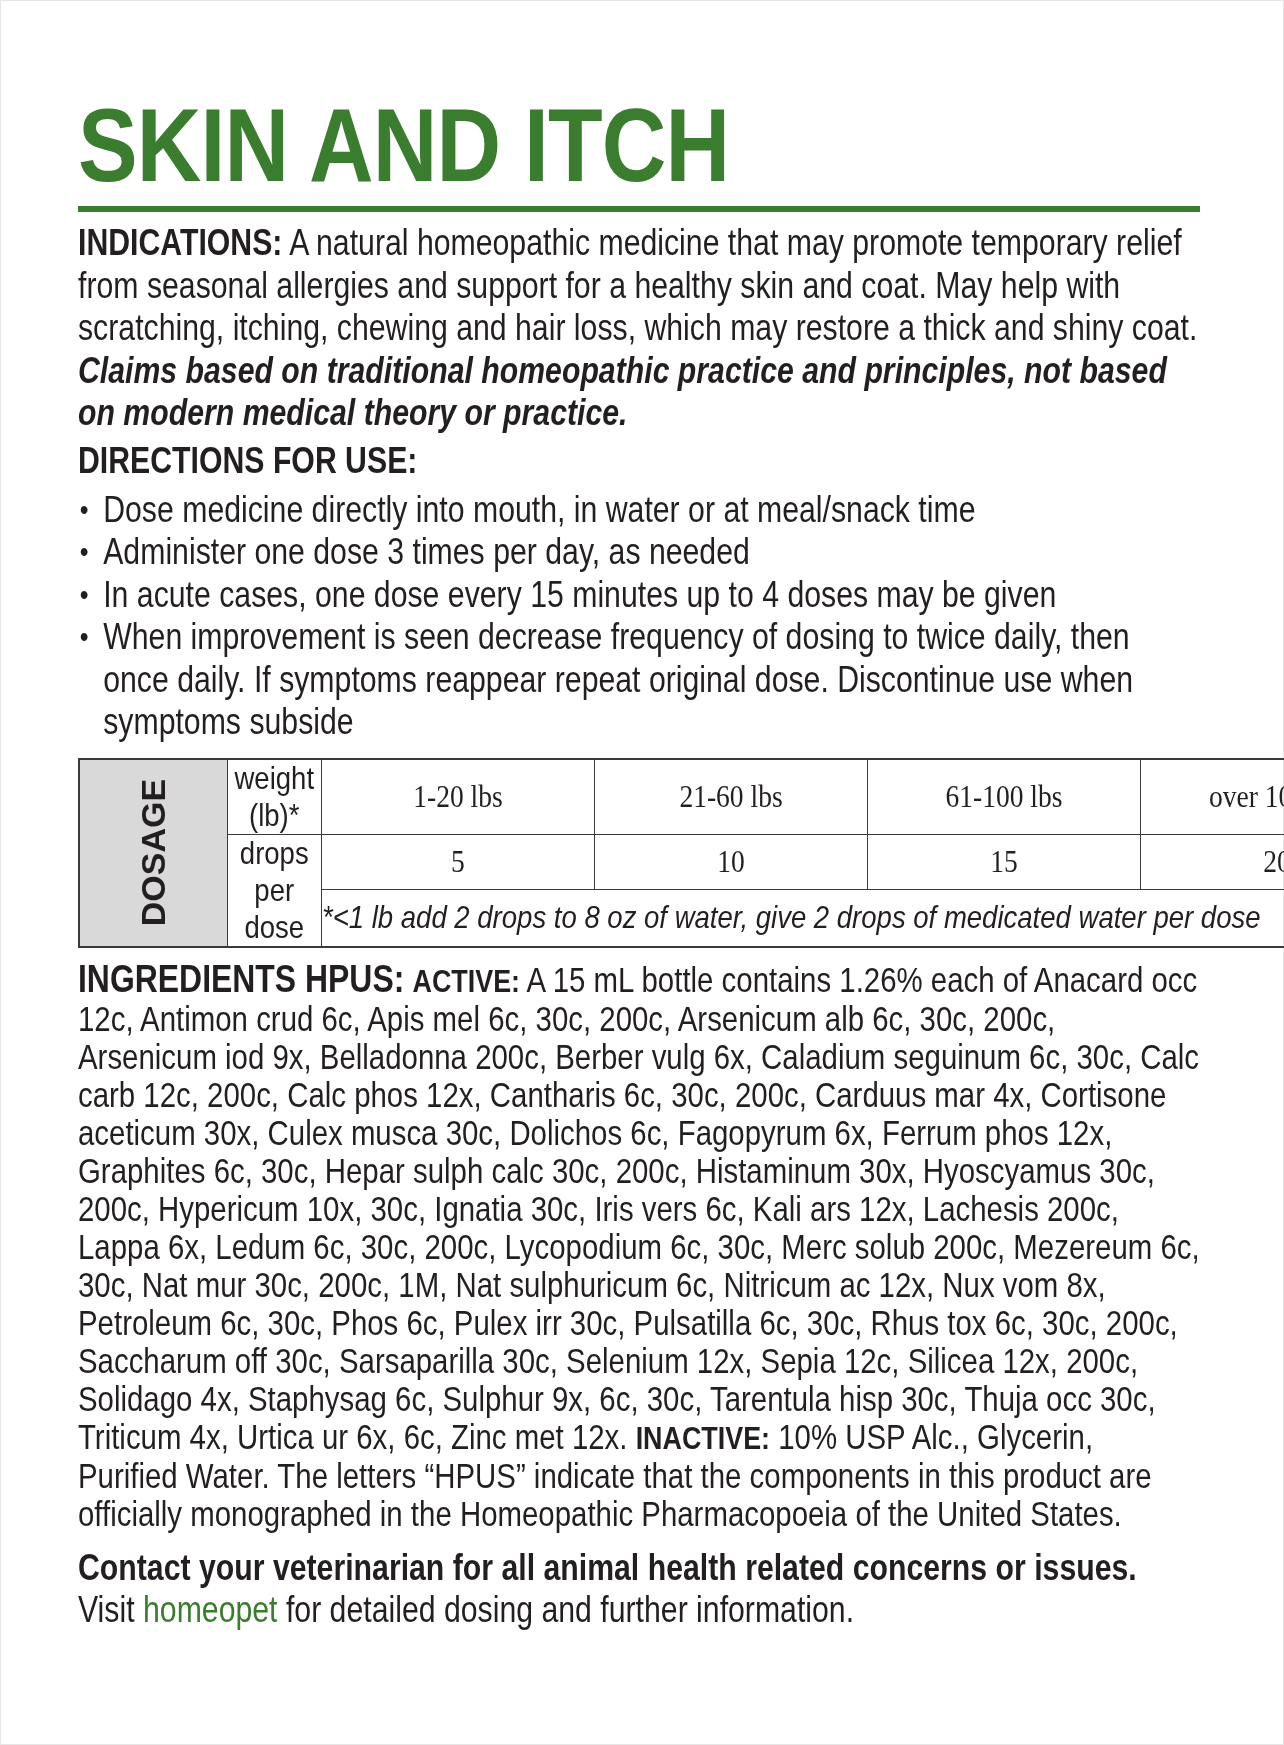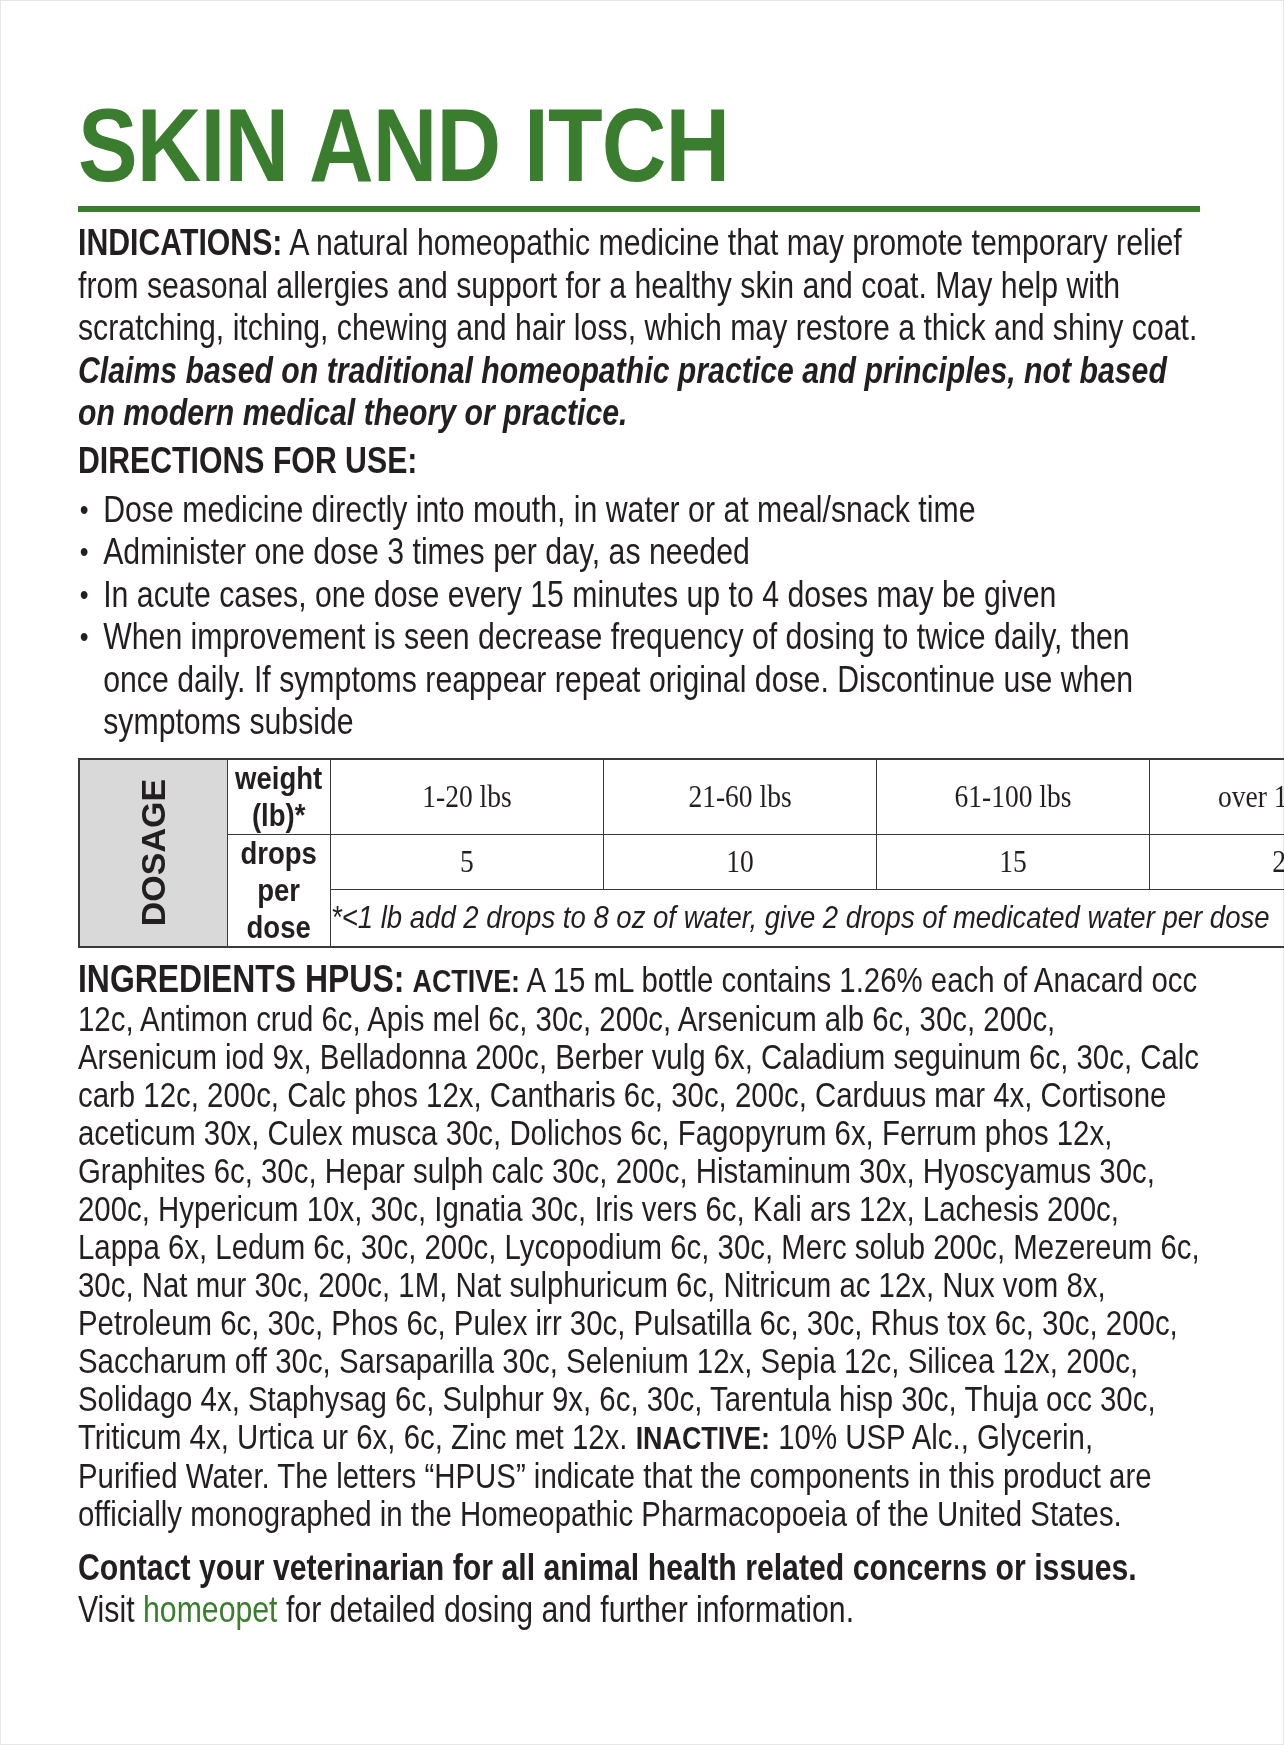--- a/index.html
+++ b/index.html
@@ -61,7 +61,7 @@
       display: inline-block; transform: rotate(-90deg);
       font-weight: bold; font-size: 34px; white-space: nowrap;
     }
-    td.rowhead { width: 230px; font-weight: bold; font-size: 32px; }
+    td.rowhead { width: 230px; font-weight: normal; font-size: 32px; }
     td.val { width: 200px; font-family: Liberation Serif, serif; }
     td.note {
       font-style: italic; font-size: 26px; text-align: left; padding-left: 2px;

